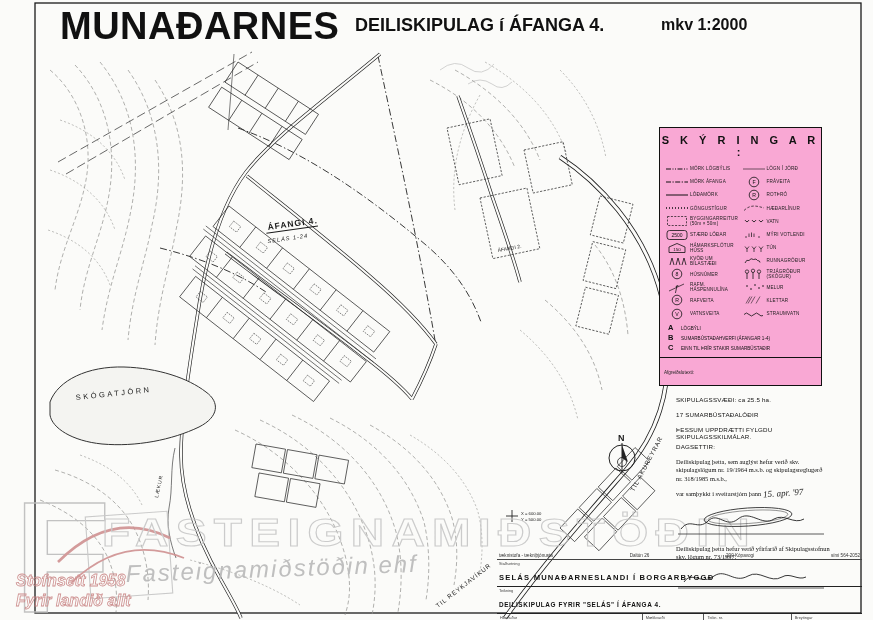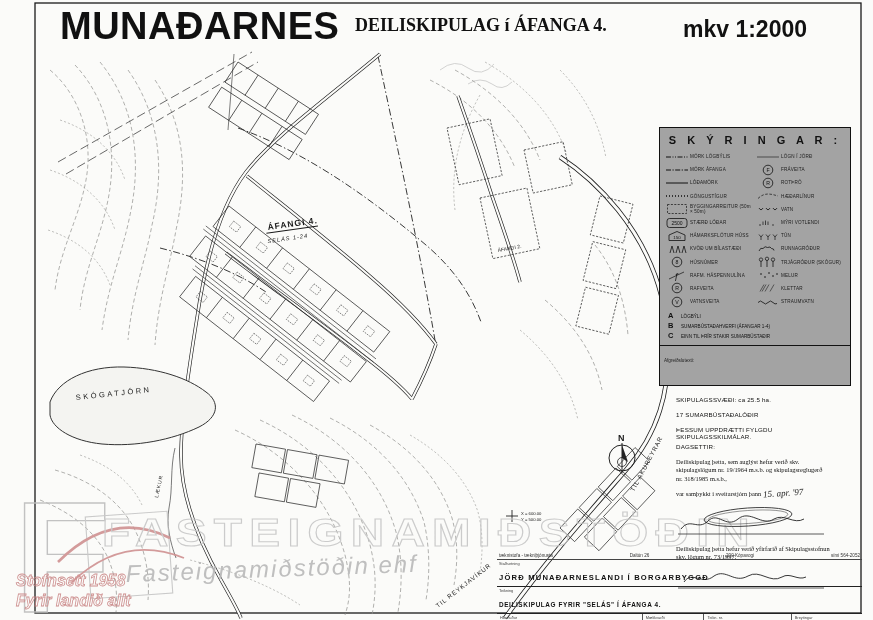--- a/index.html
+++ b/index.html
@@ -23,7 +23,7 @@
 
   
   .h-place{position:absolute;left:60px;top:5px;font-size:38px;font-weight:bold;letter-spacing:.5px;}
-  .h-title{position:absolute;left:355px;top:15px;font-size:18px;font-weight:bold;font-family:Liberation Serif, serif;}
+  .h-title{position:absolute;left:355px;top:15px;font-size:18px;font-weight:bold;}
   .h-scale{position:absolute;left:683px;top:16px;font-size:23px;font-weight:bold;}
 
   

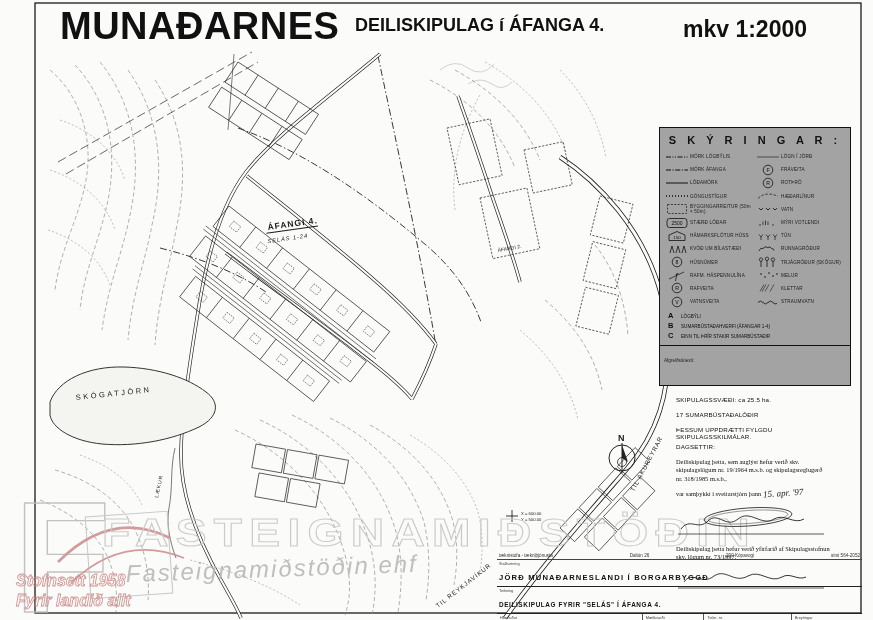--- a/index.html
+++ b/index.html
@@ -24,7 +24,7 @@
   
   .h-place{position:absolute;left:60px;top:5px;font-size:38px;font-weight:bold;letter-spacing:.5px;}
   .h-title{position:absolute;left:355px;top:15px;font-size:18px;font-weight:bold;}
-  .h-scale{position:absolute;left:683px;top:16px;font-size:23px;font-weight:bold;}
+  .h-scale{position:absolute;left:661px;top:16px;font-size:16px;font-weight:bold;}
 
   
   .legend{position:absolute;left:659px;top:127px;width:192px;height:259px;background:#a3a3a3;

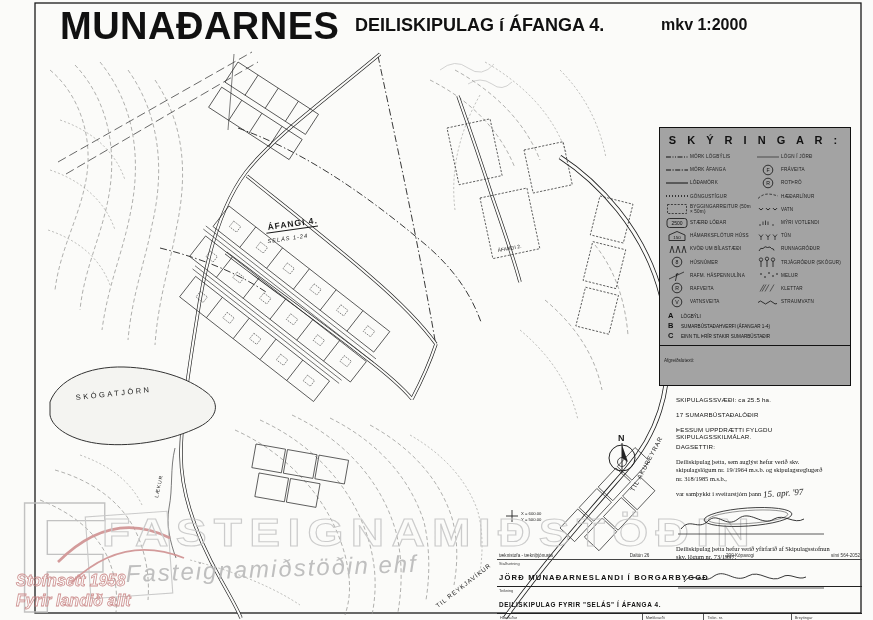--- a/index.html
+++ b/index.html
@@ -27,7 +27,7 @@
   .h-scale{position:absolute;left:661px;top:16px;font-size:16px;font-weight:bold;}
 
   
-  .legend{position:absolute;left:659px;top:127px;width:192px;height:259px;background:#a3a3a3;
+  .legend{position:absolute;left:659px;top:127px;width:163px;height:259px;background:#f9a8d4;
           border:1.5px solid #111;box-sizing:border-box;}
   .lg-title{text-align:center;font-weight:bold;font-size:11px;letter-spacing:4px;margin:6px 0 4px;}
   .lg-cols{display:flex;padding:0 4px;}

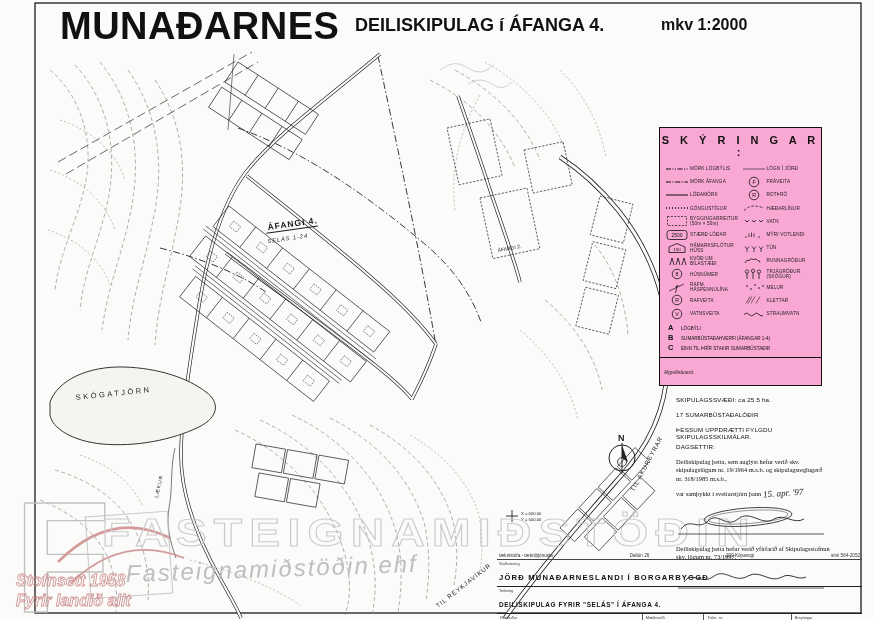--- a/index.html
+++ b/index.html
@@ -534,7 +534,7 @@
     </div>
     <div class="tb-sec">
       <span class="tb-lab">Staðsetning</span>
-      <span class="tb-loc">JÖRÐ   MUNAÐARNESLANDI   Í   BORGARBYGGÐ</span>
+      <span class="tb-loc">SELÁS   MUNAÐARNESLANDI   Í   BORGARBYGGÐ</span>
     </div>
     <div class="tb-sec">
       <span class="tb-lab">Teikning</span>

